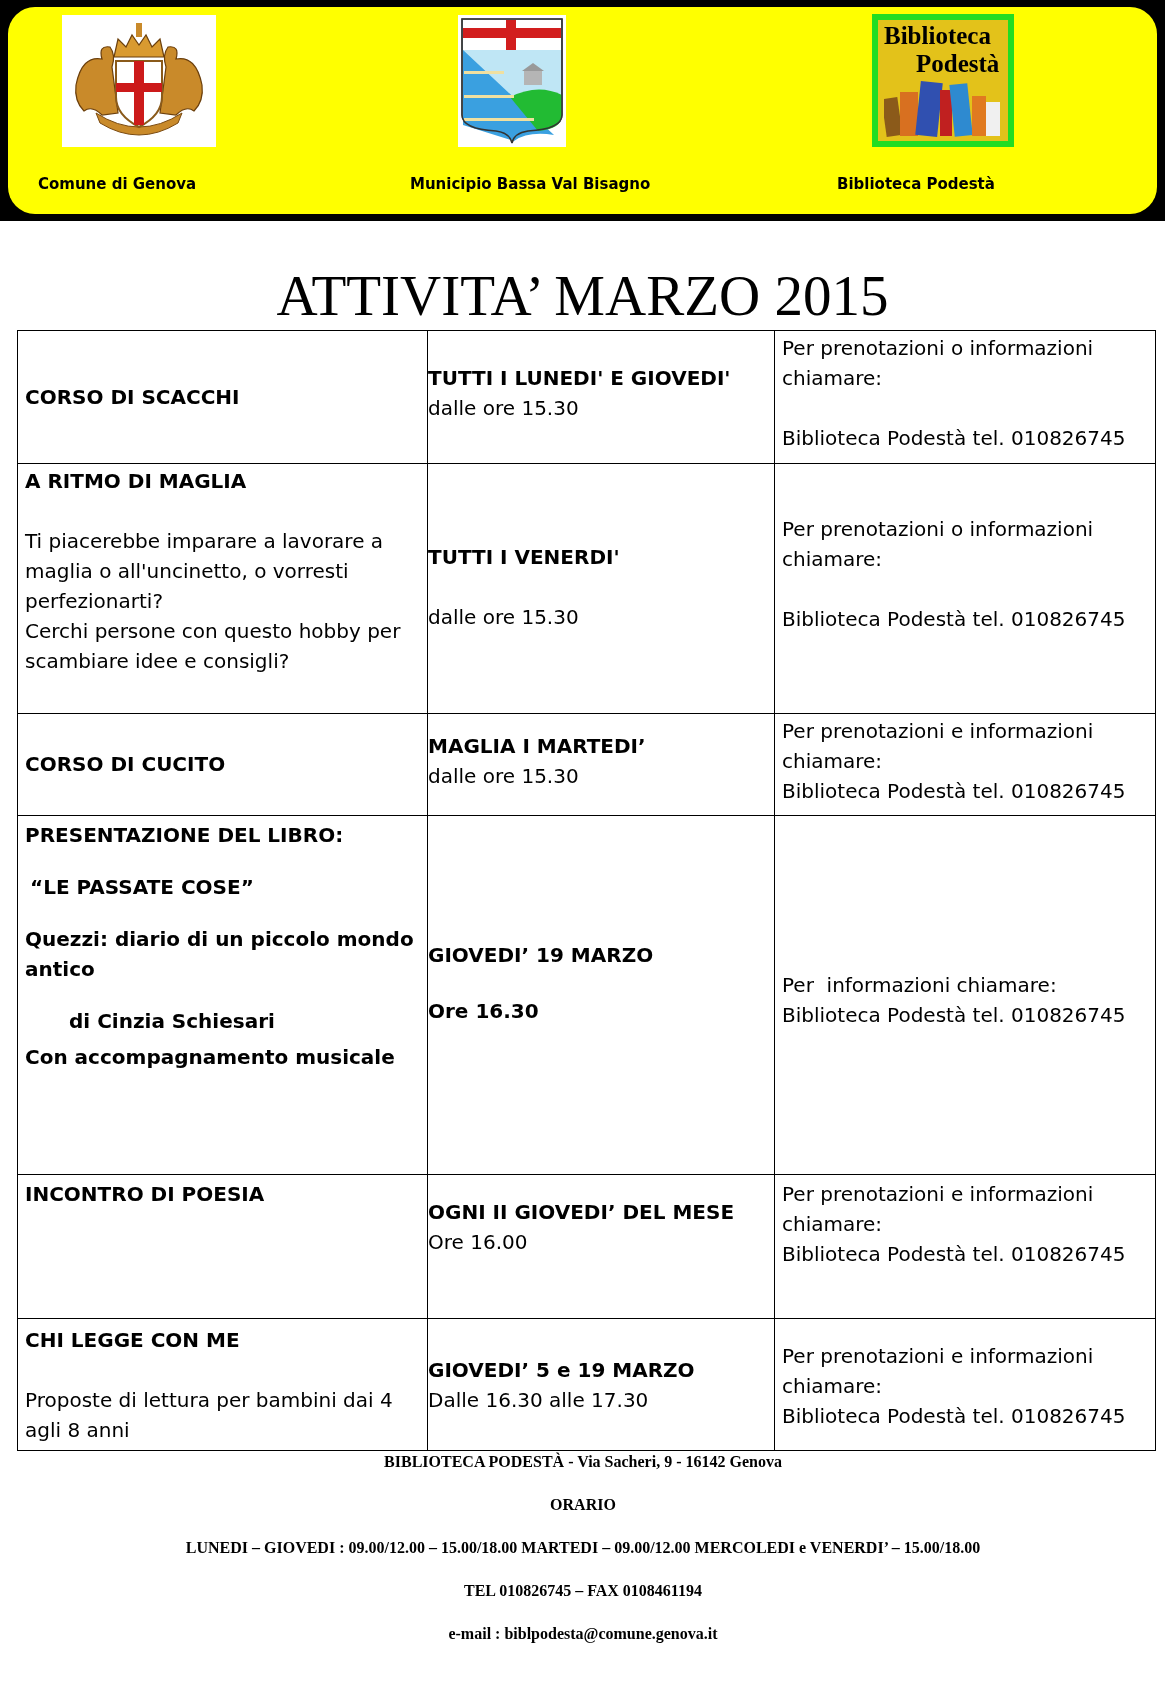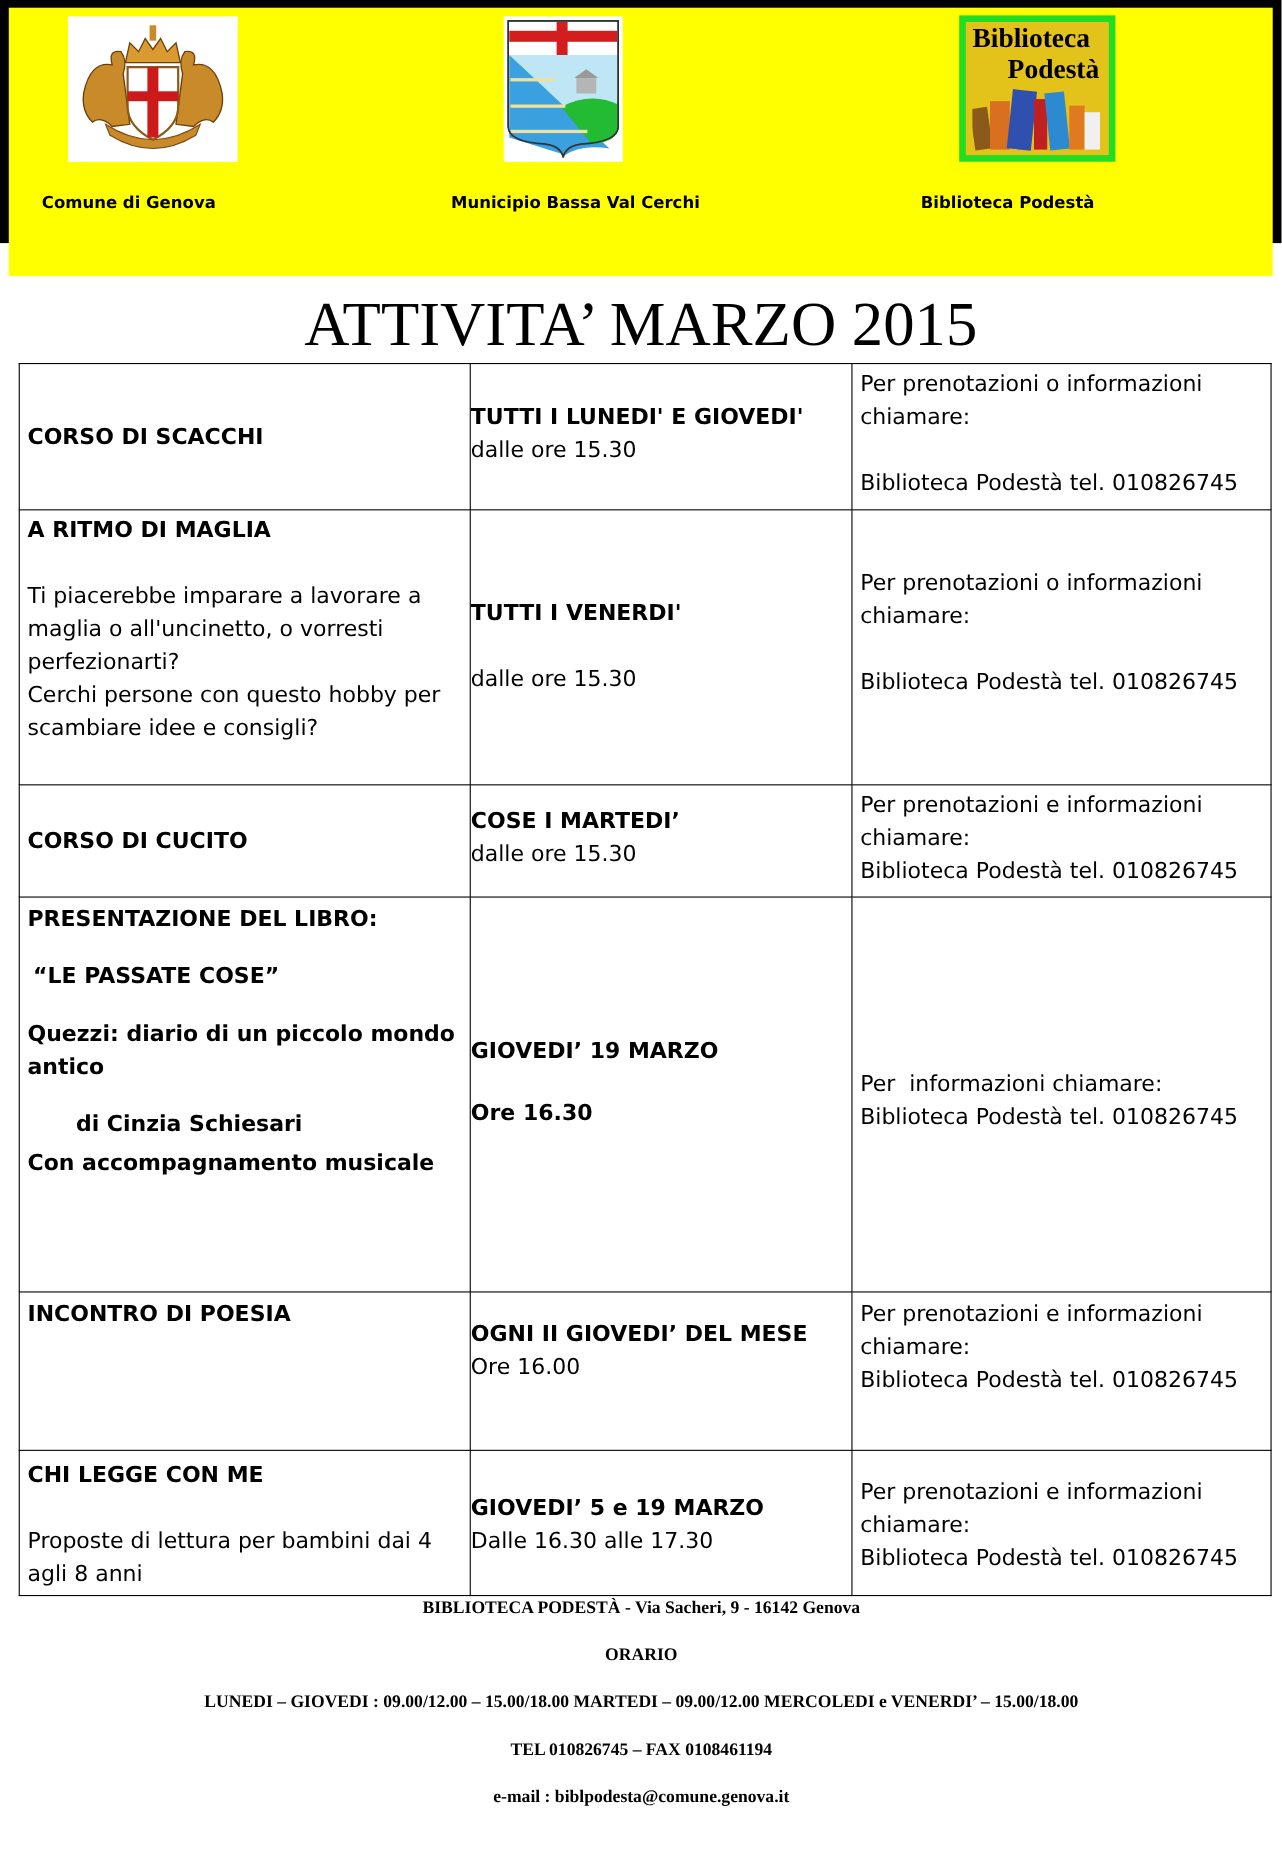--- a/index.html
+++ b/index.html
@@ -9,8 +9,8 @@
   
   .banner { position:absolute; left:0; top:0; width:1165px; height:221px;
             background:#000; }
-  .banner-inner { position:absolute; left:8px; top:7px; width:1149px; height:244px;
-                  background:#ffff00; }
+  .banner-inner { position:absolute; left:8px; top:7px; width:1149px; height:207px;
+                  background:#ffff00;border-radius:27px; }
   .logo { position:absolute; background:#fff; }
   .org-label { position:absolute; top:168px; font-family:"DejaVu Sans", sans-serif;
                font-weight:bold; font-size:15px; white-space:nowrap; }

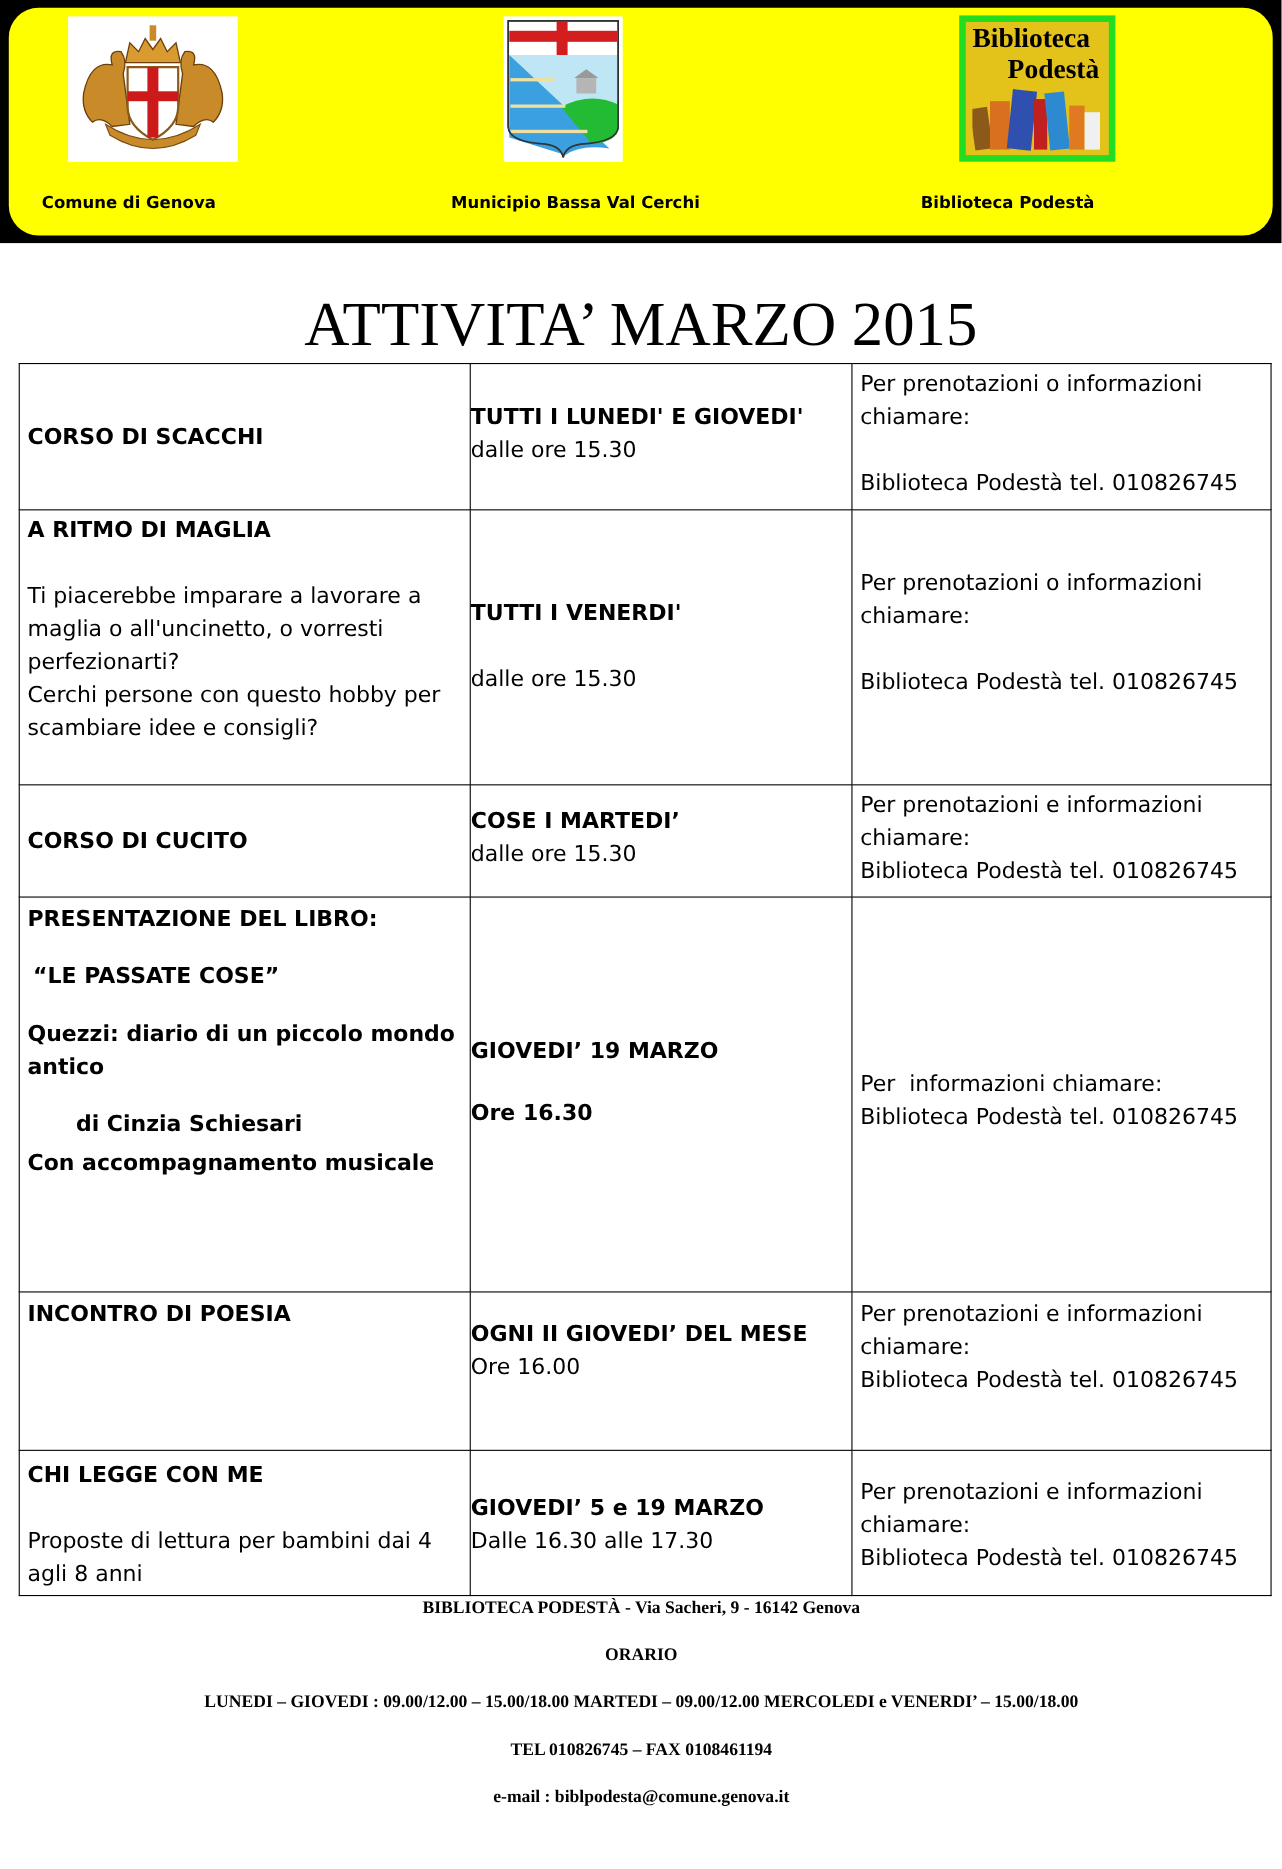--- a/index.html
+++ b/index.html
@@ -99,7 +99,7 @@
     </div>
 
     <div class="org-label" style="left:30px;">Comune di Genova</div>
-    <div class="org-label" style="left:402px;">Municipio Bassa Val Cerchi</div>
+    <div class="org-label" style="left:402px;">Municipio Bassa Val Bisagno</div>
     <div class="org-label" style="left:829px;">Biblioteca Podestà</div>
   </div>
 </div>

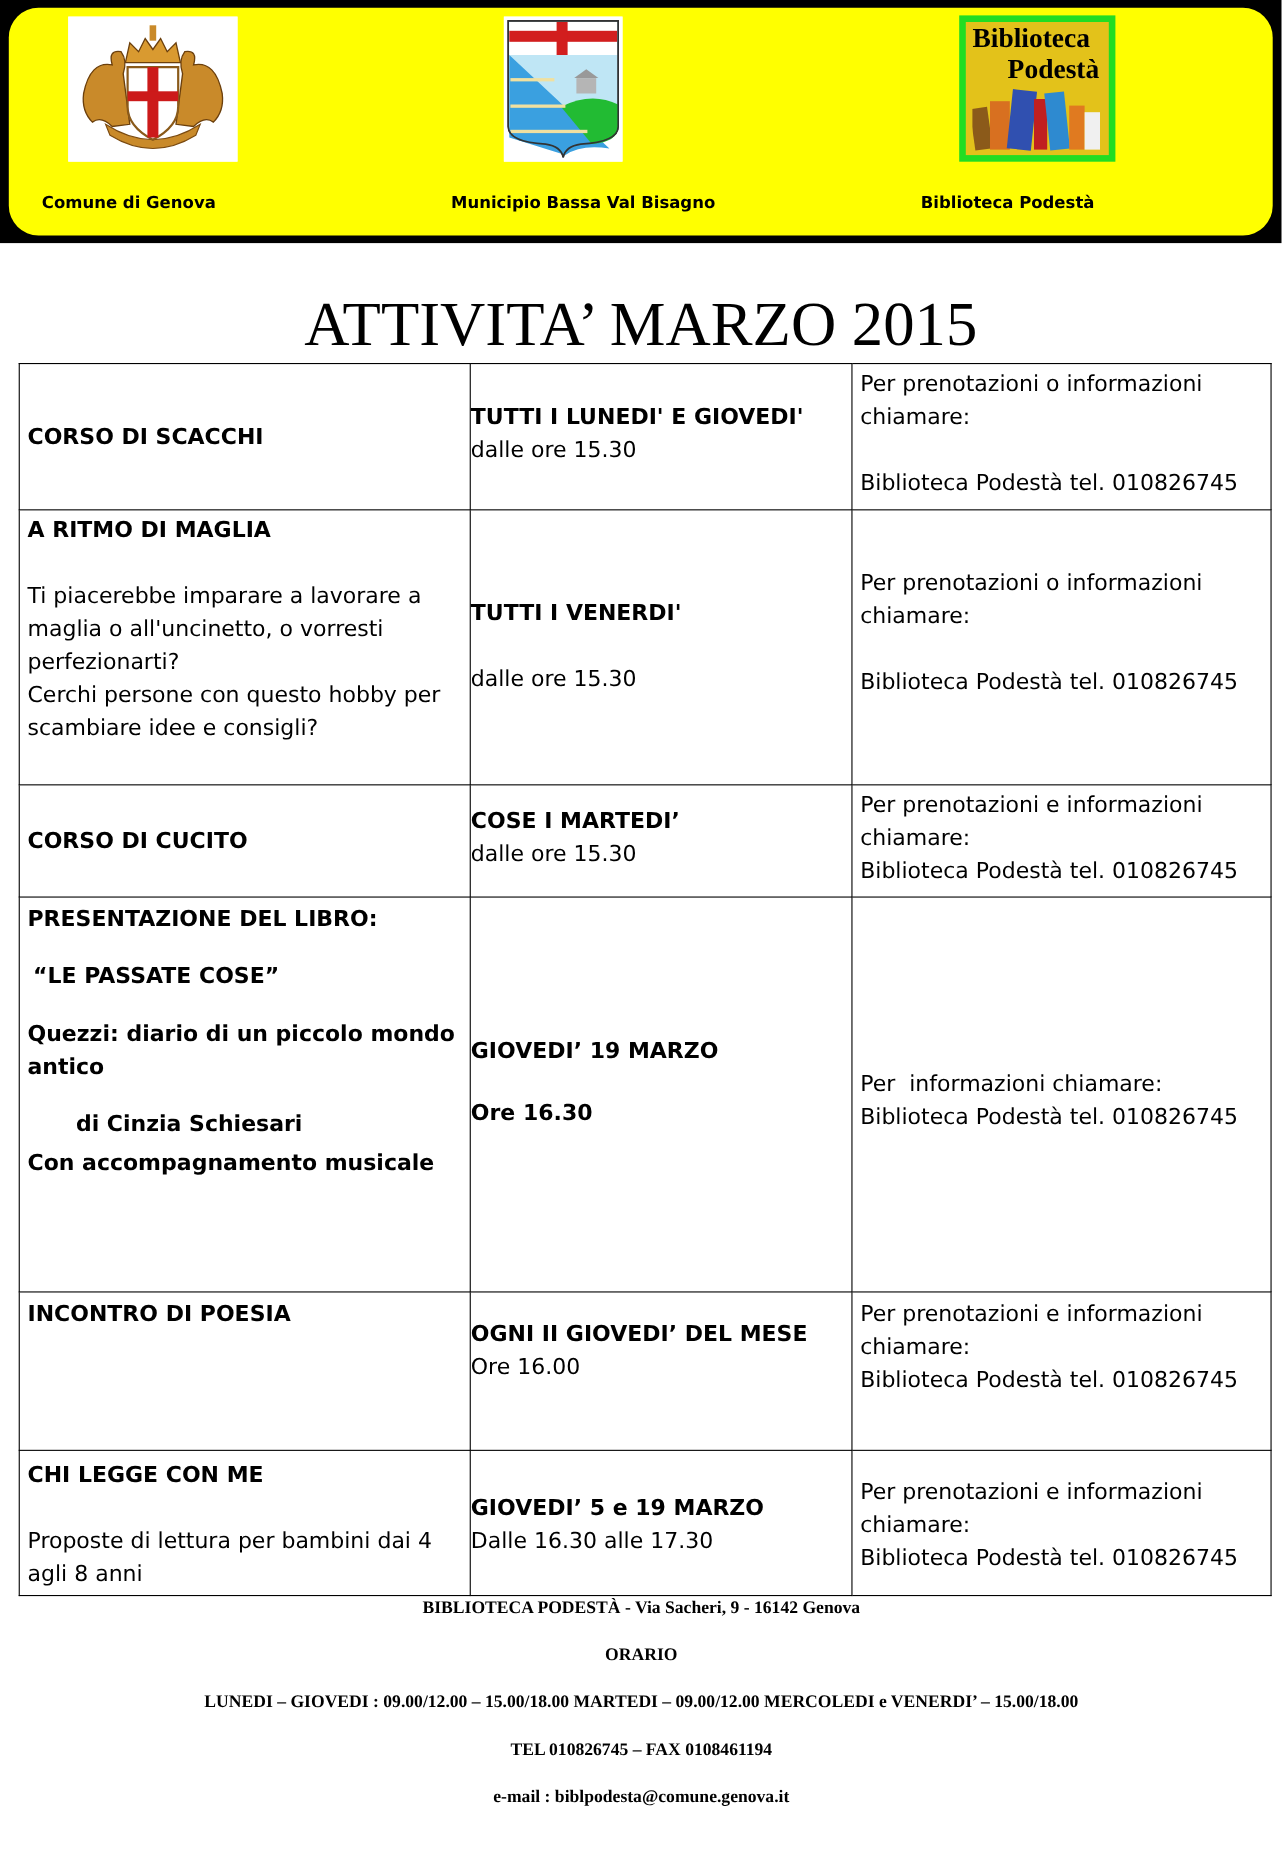--- a/index.html
+++ b/index.html
@@ -168,7 +168,7 @@
     </td>
     <td>
       <div class="ctr" style="padding-top:17px;">
-        <p class="b">COSE I MARTEDI’</p>
+        <p class="b">MAGLIA I MARTEDI’</p>
         <p>dalle ore 15.30</p>
       </div>
     </td>

